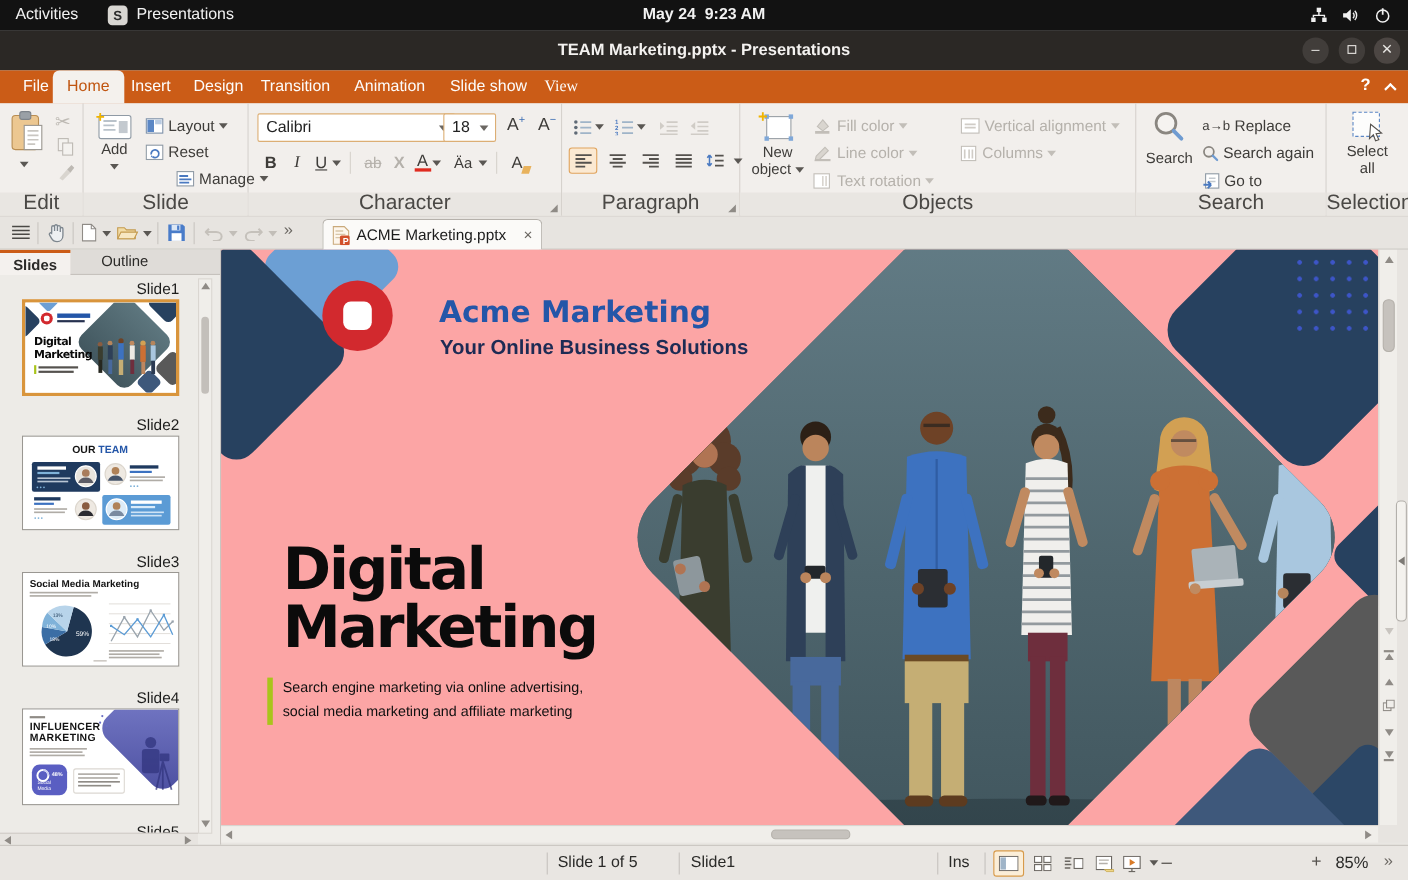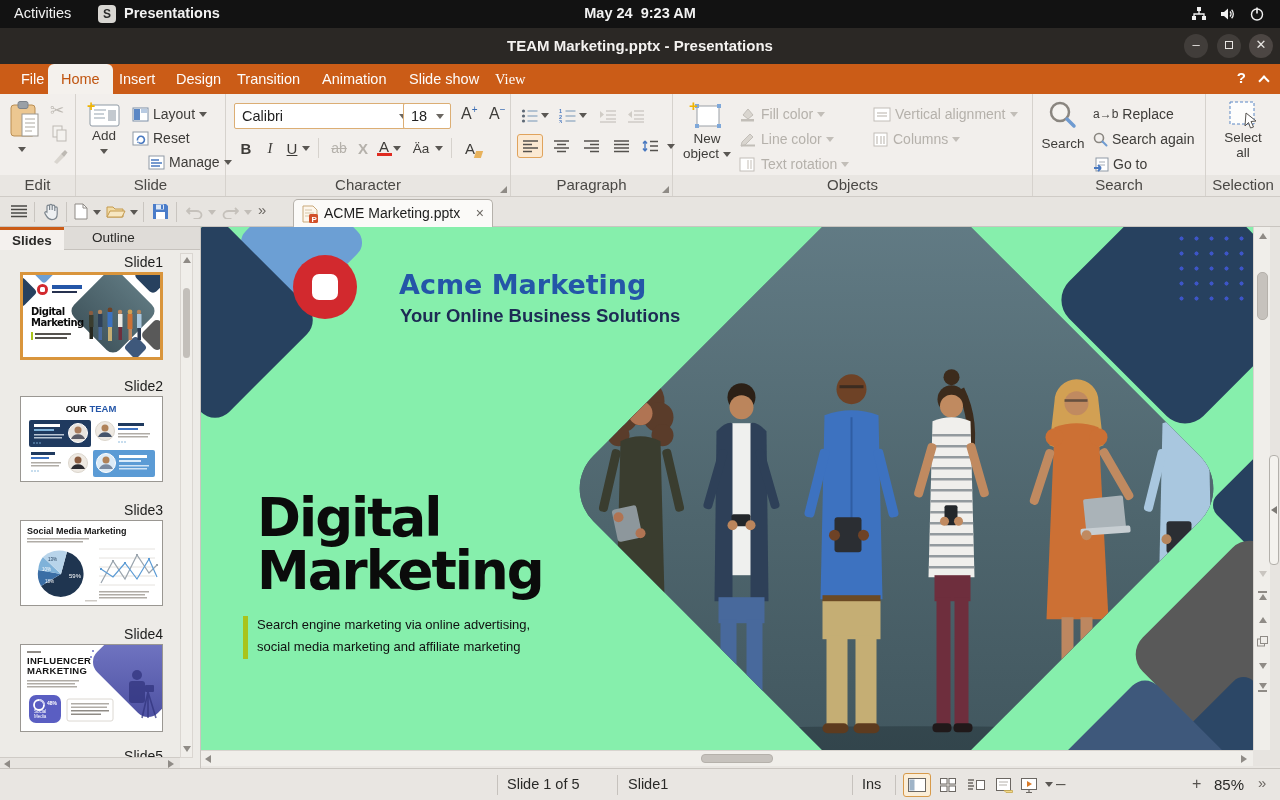--- a/index.html
+++ b/index.html
@@ -12,7 +12,7 @@
   #topbar { position:absolute; left:0; top:0; width:1280px; height:28px; background:#121212; color:#f2f2f2; font-size:14.5px; }
   #topbar .activities { position:absolute; left:14px; top:5px; }
   #topbar .badge { position:absolute; left:98px; top:5px; width:18px; height:18px; background:#d8d6d2; color:#2b2b2b; border-radius:4px; font-weight:bold; font-size:12px; text-align:center; line-height:18px; }
-  #topbar .appname { position:absolute; left:124px; top:5px; font-weight:bold; }
+  #topbar .appname { position:absolute; left:124px; top:5px; font-weight:normal; }
   #topbar .clock { position:absolute; left:50%; top:5px; transform:translateX(-50%); font-weight:bold; white-space:pre; }
   .sysicon { position:absolute; top:6px; }
 

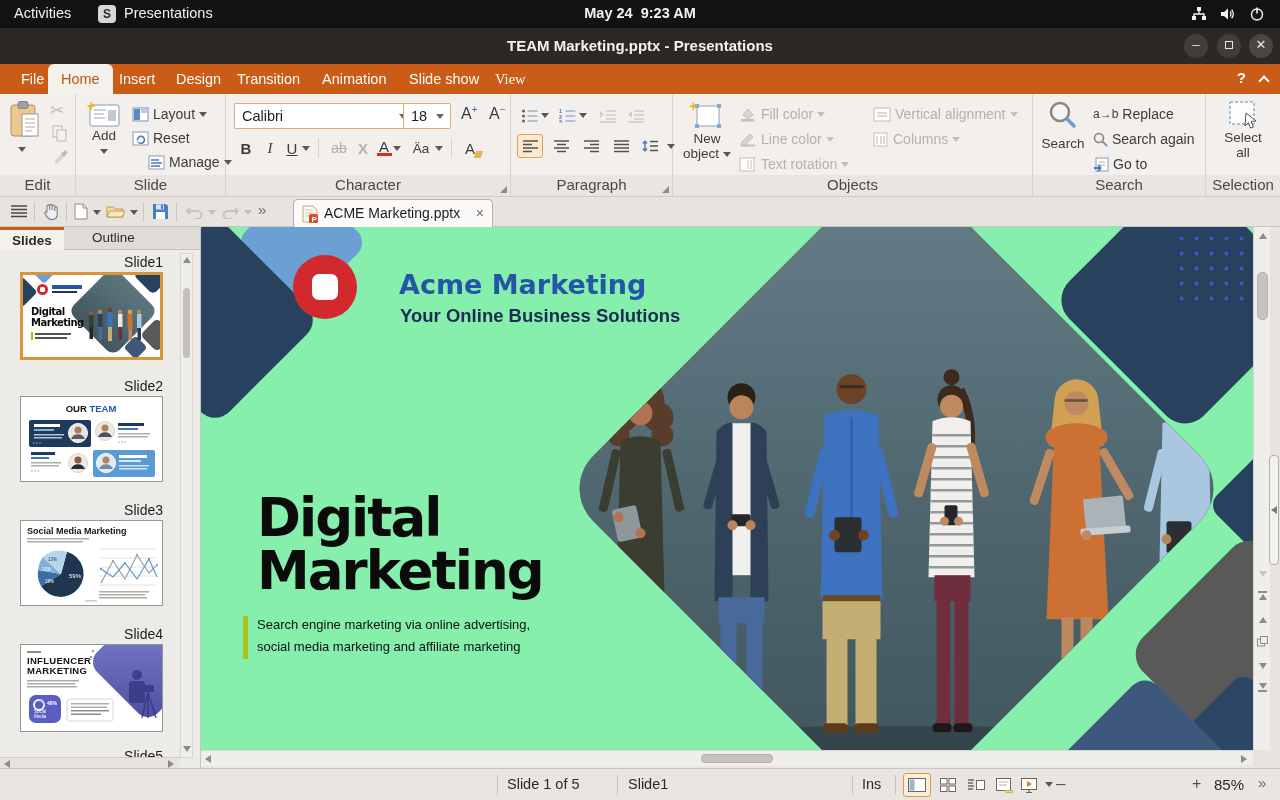--- a/index.html
+++ b/index.html
@@ -209,7 +209,7 @@
           </svg>
         <span class="rtxt">Reset</span>
       </div>
-      <div class="rrow" style="left:48px; top:56px;padding-left:24px;">
+      <div class="rrow" style="left:60px; top:56px;padding-left:24px;">
         <svg width="17" height="15" viewBox="0 0 17 15">
             <rect x="1" y="1" width="15" height="13" fill="#fff" stroke="#8f9aa5"></rect>
             <path d="M3 5h8M3 8h11M3 11h9" stroke="#4a79c0" stroke-width="1.6"></path>

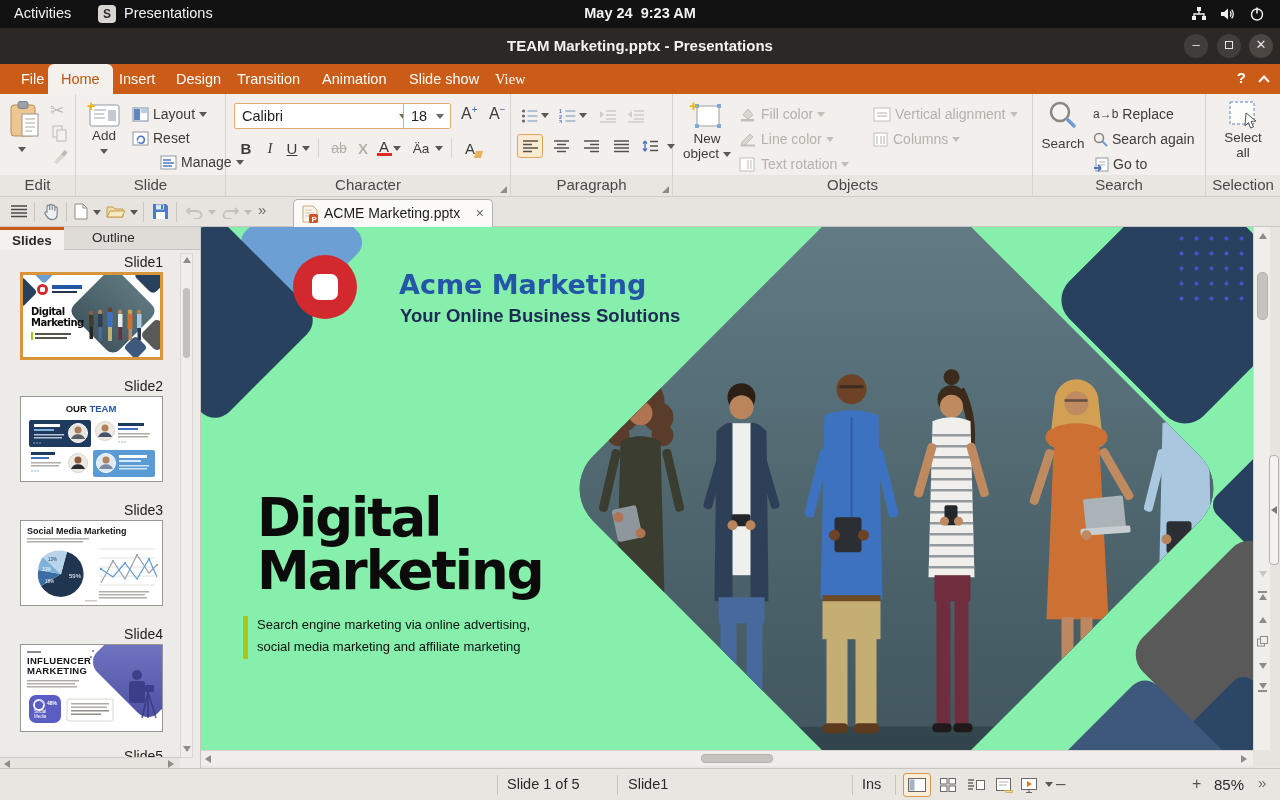--- a/index.html
+++ b/index.html
@@ -32,7 +32,7 @@
   
   #ribbon { position:absolute; left:0; top:94px; width:1280px; height:103px; background:#f2efec; border-bottom:1px solid #cfcbc6; }
   .rgroup { position:absolute; top:0; height:102px; border-right:1px solid #d6d2cd; }
-  .rg-label { position:absolute; left:0; right:0; bottom:0; height:21px; background:#e9e6e2; text-align:center; font-size:15px; color:#4a4845; line-height:20px; }
+  .rg-label { position:absolute; left:0; right:0; bottom:0; height:21px; background:#e9e6e2; text-align:center; font-size:19px; color:#4a4845; line-height:20px; }
   .rg-launcher { position:absolute; right:3px; bottom:3px; width:0; height:0; border-left:7px solid transparent; border-bottom:7px solid #8f8b86; }
   .rtxt { font-size:14px; color:#3e3c39; }
   .rtxt.dis { color:#b5b1ab; }

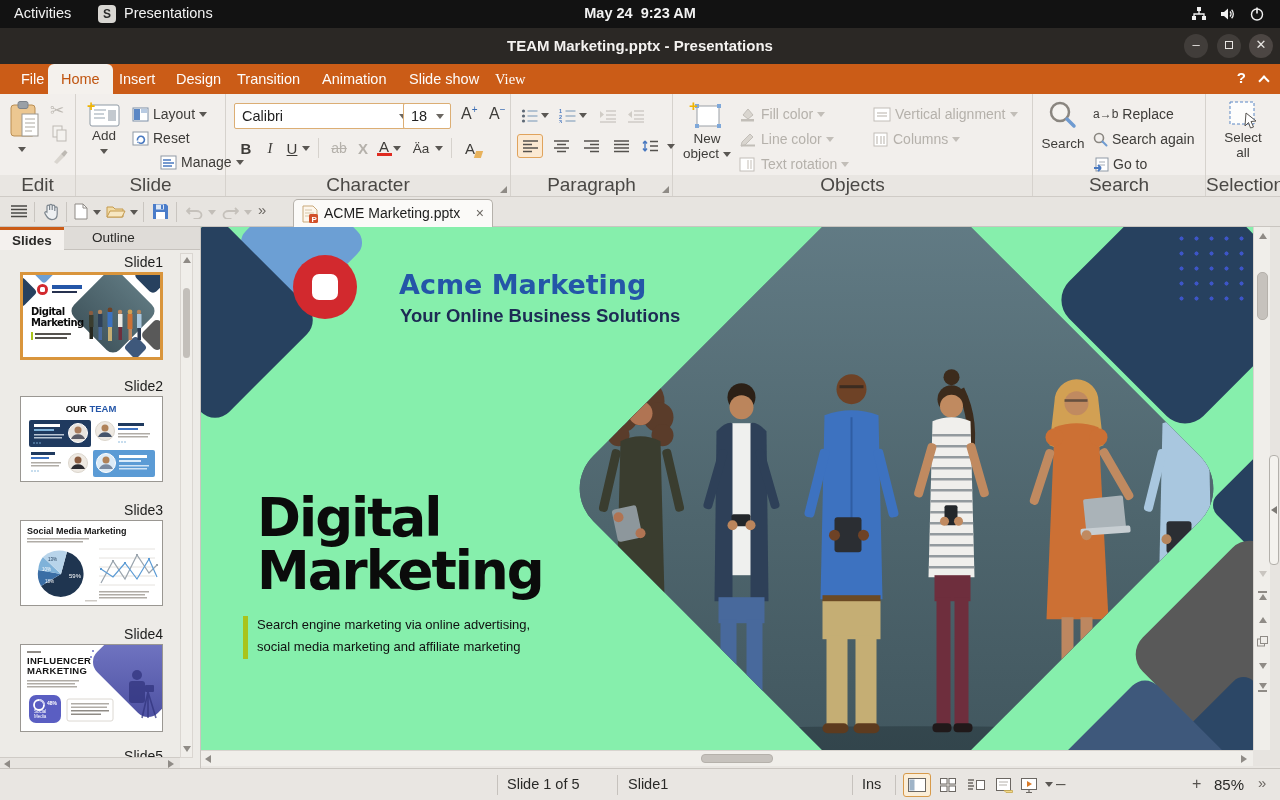--- a/index.html
+++ b/index.html
@@ -69,7 +69,7 @@
   #panel-bottom { position:absolute; left:0; bottom:0; width:180px; height:11px; background:#e7e4e0; border-top:1px solid #cfcbc6; }
 
   
-  #canvas { position:absolute; left:201px; top:227px; width:1052px; height:523px; background:#86efac; overflow:hidden; }
+  #canvas { position:absolute; left:201px; top:227px; width:1052px; height:523px; background:#fca5a5; overflow:hidden; }
   .dia { position:absolute; transform:rotate(45deg); }
   #photo-dia { left:458px; top:24px; width:475px; height:475px; border-radius:46px; overflow:hidden; background:#49626c; }
   #photo-inner { position:absolute; left:-102px; top:-102px; width:680px; height:680px; transform:rotate(-45deg); }

